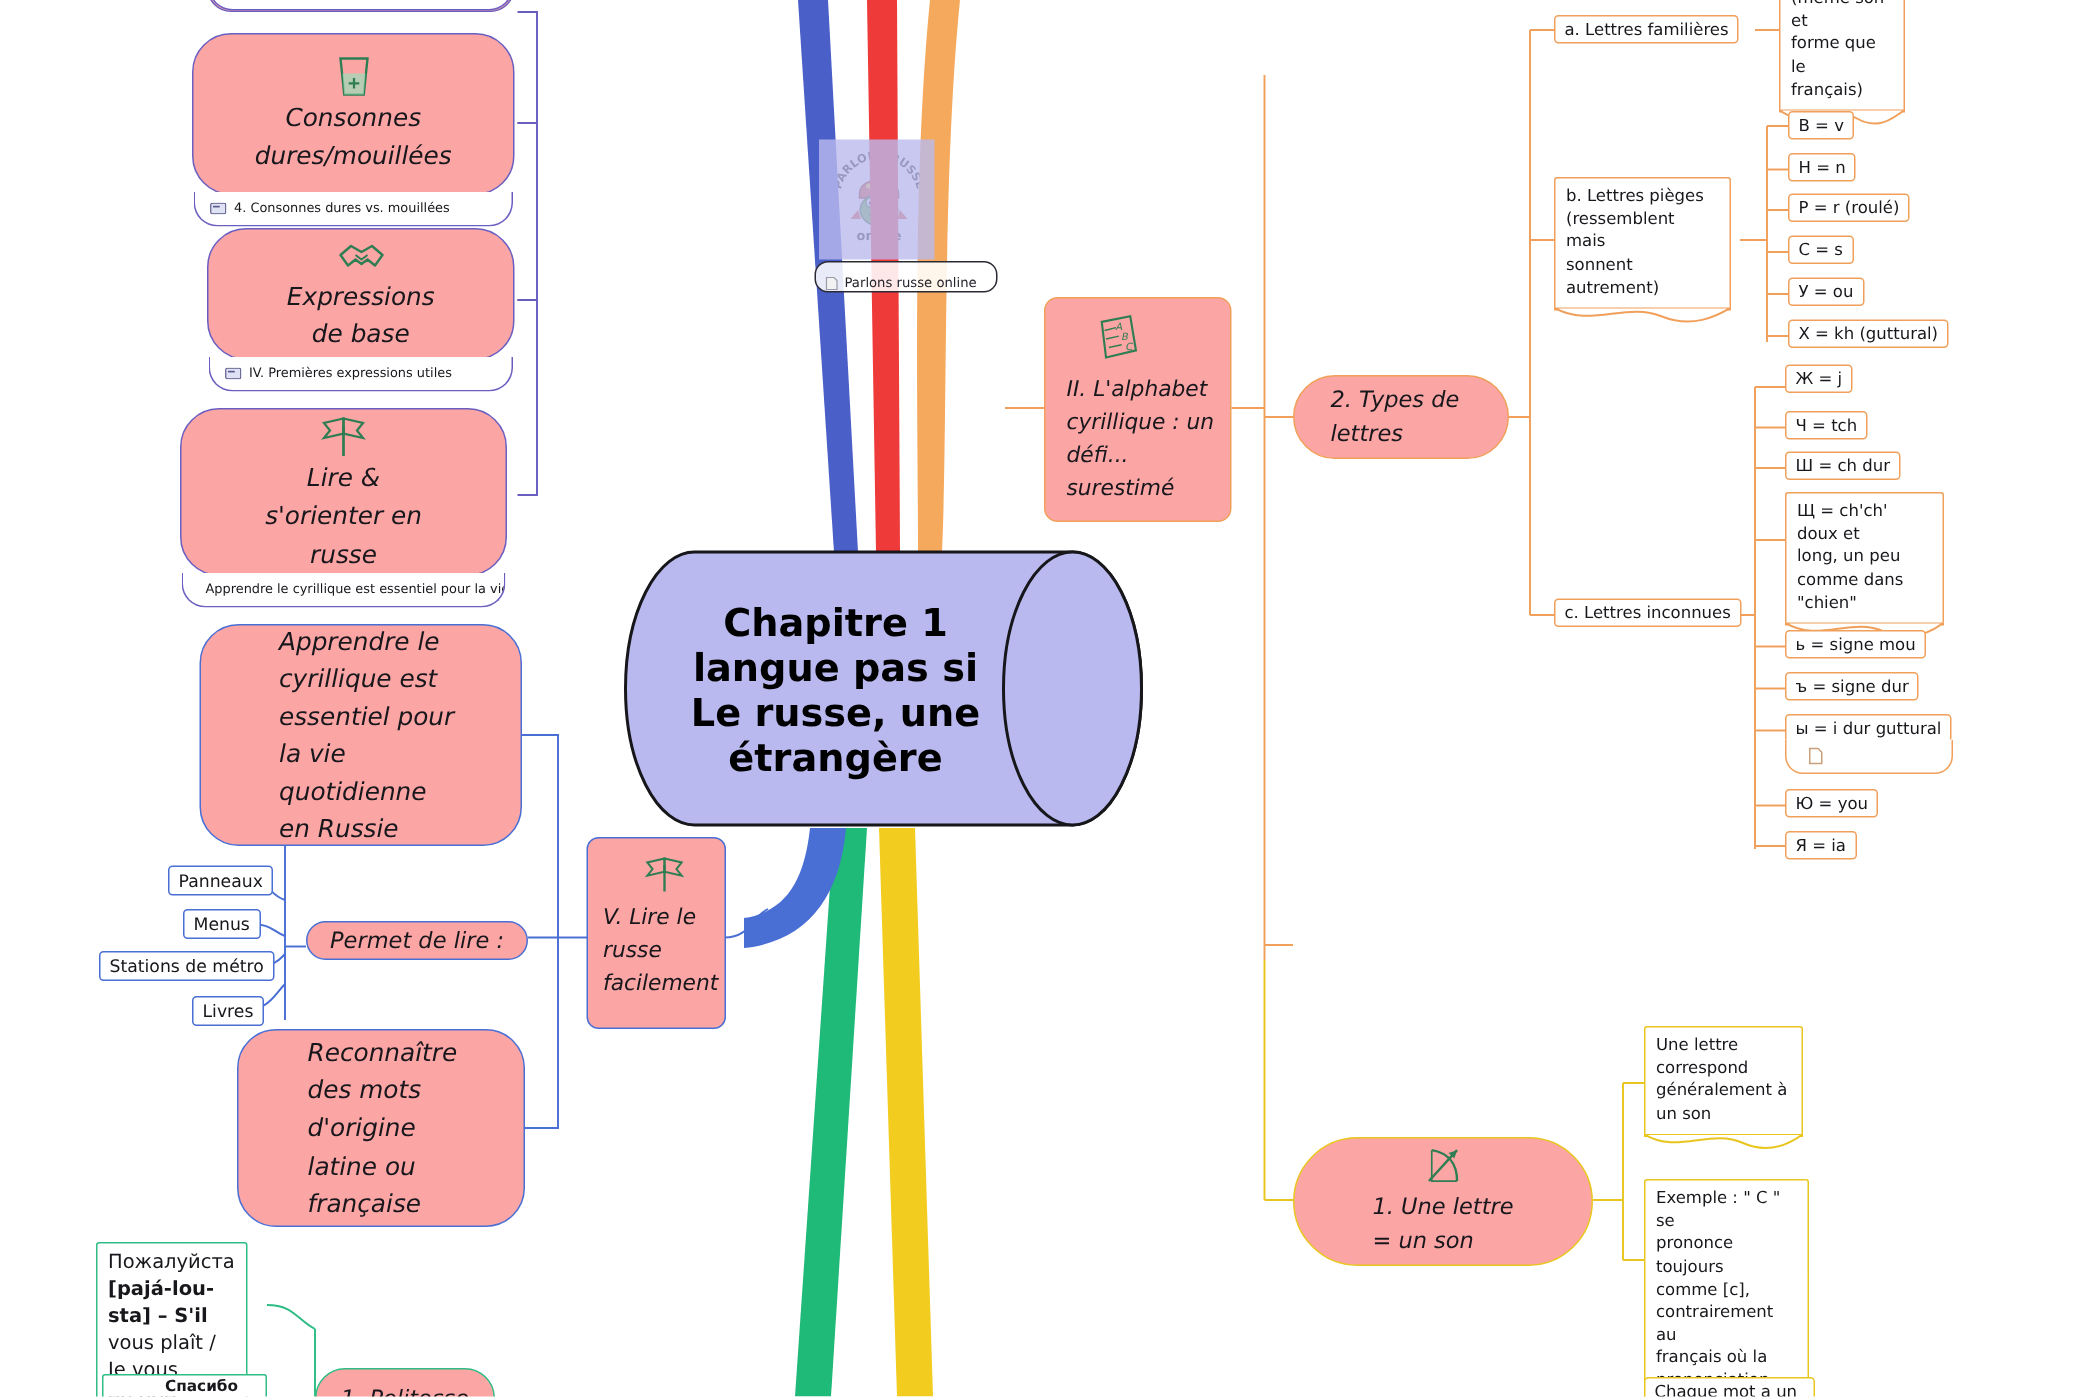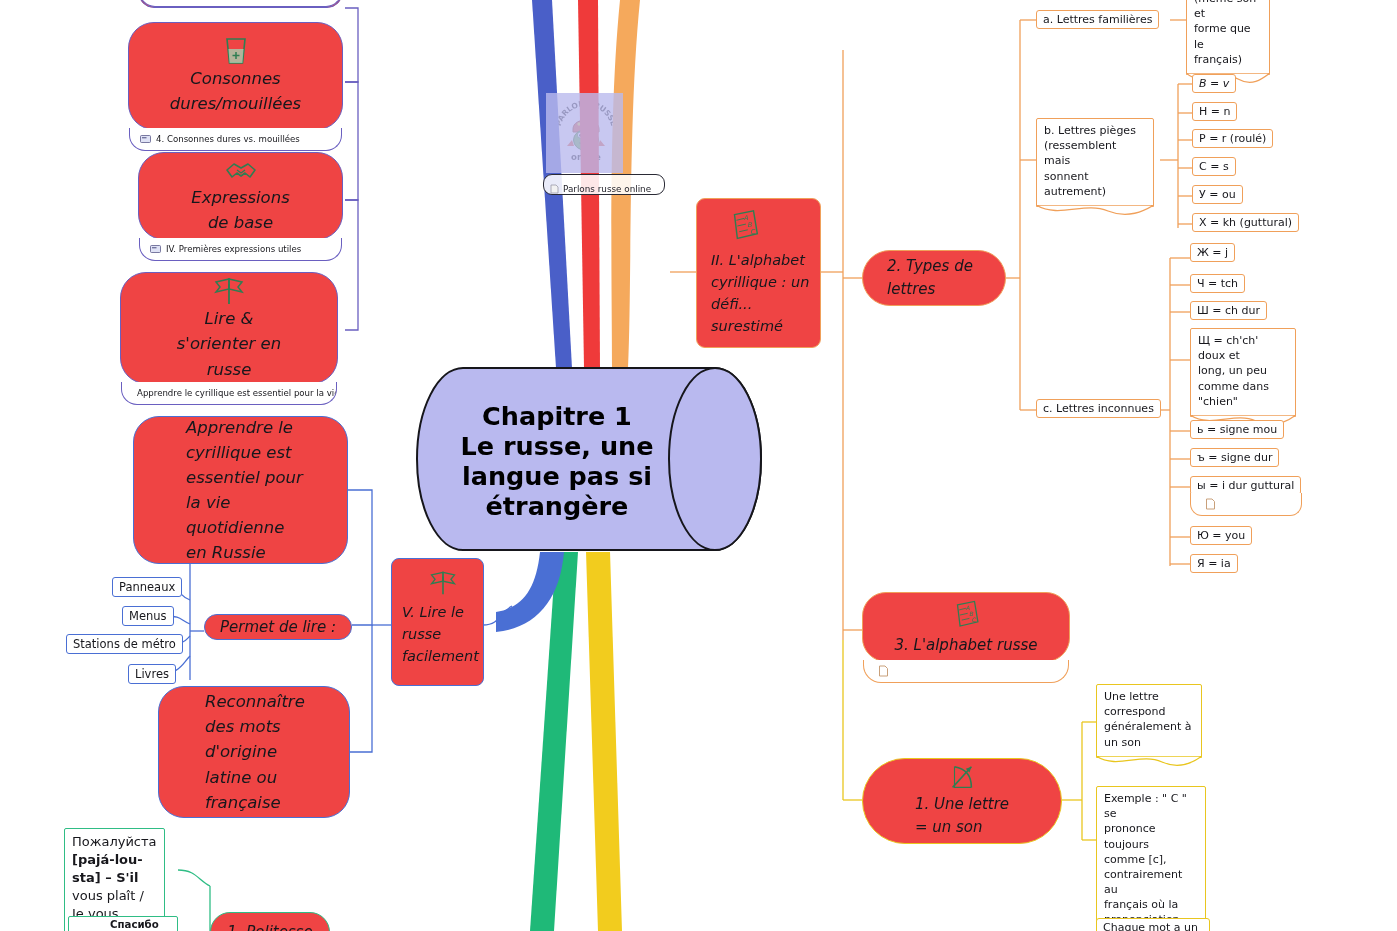--- a/index.html
+++ b/index.html
@@ -14,7 +14,7 @@
   
   .hand{font-family:"DejaVu Sans","Liberation Sans",sans-serif;font-style:italic;}
 
-  .bubble{border:1.6px solid;border-radius:26px;background:#ef4444;
+  .bubble{border:1.6px solid;border-radius:26px;background:#fca5a5;
           display:flex;flex-direction:column;align-items:center;justify-content:center;}
   .bubble .txt{line-height:1.52;text-align:center;}
 

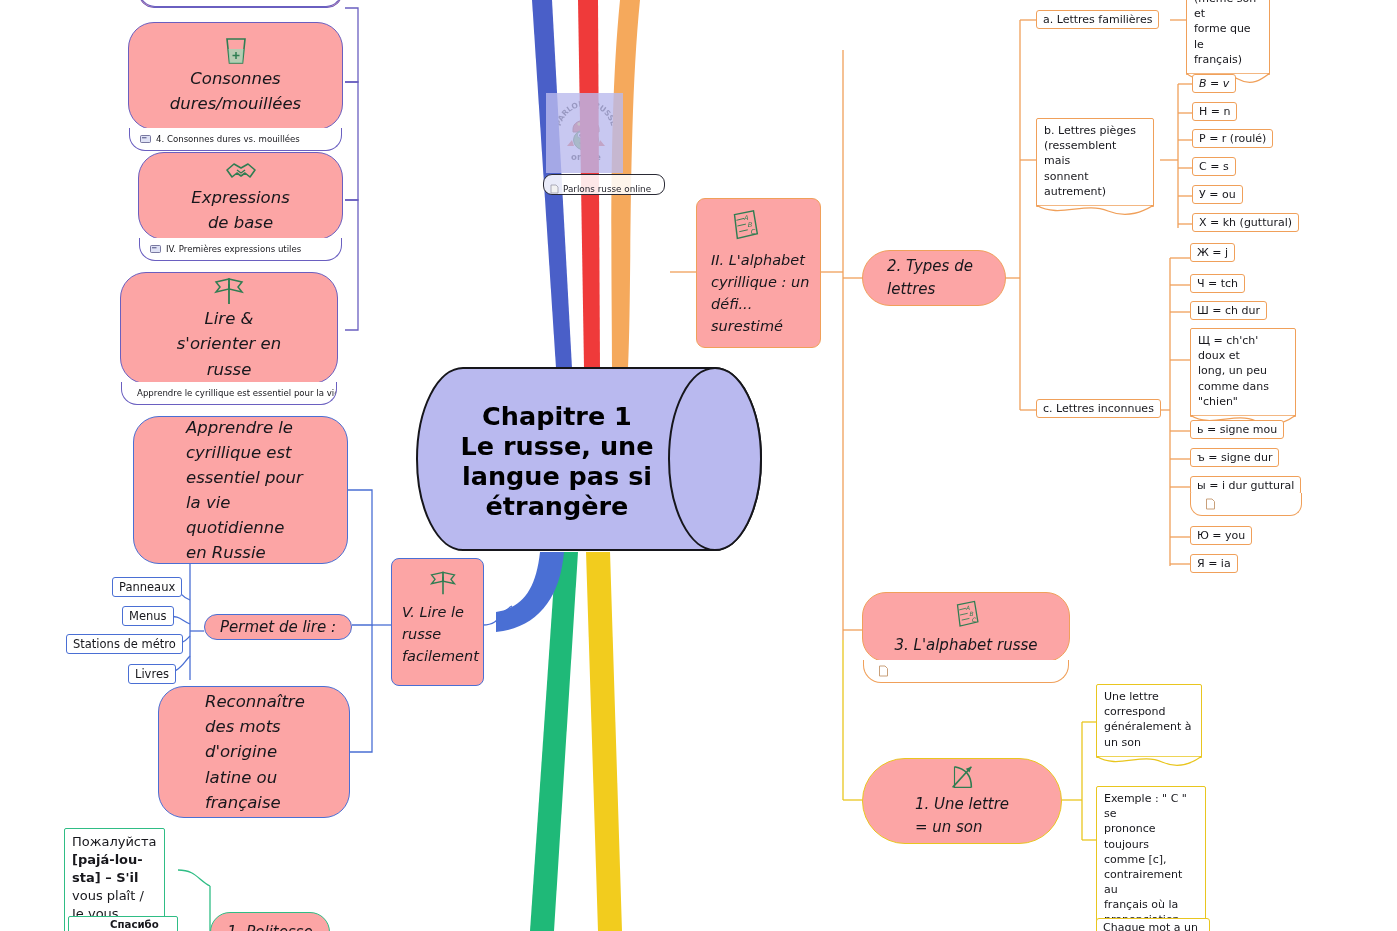--- a/index.html
+++ b/index.html
@@ -364,7 +364,7 @@
     </svg>
   </div>
 
-  <div class="node plain c-orange" style="left:1192px;top:74px;font-size:11px;font-style:italic;">
+  <div class="node plain c-orange" style="left:1192px;top:74px;font-size:11px;">
     <span>В = v</span></div>
   <div class="node plain c-orange" style="left:1192px;top:102px;font-size:11px;">
     <span>Н = n</span></div>

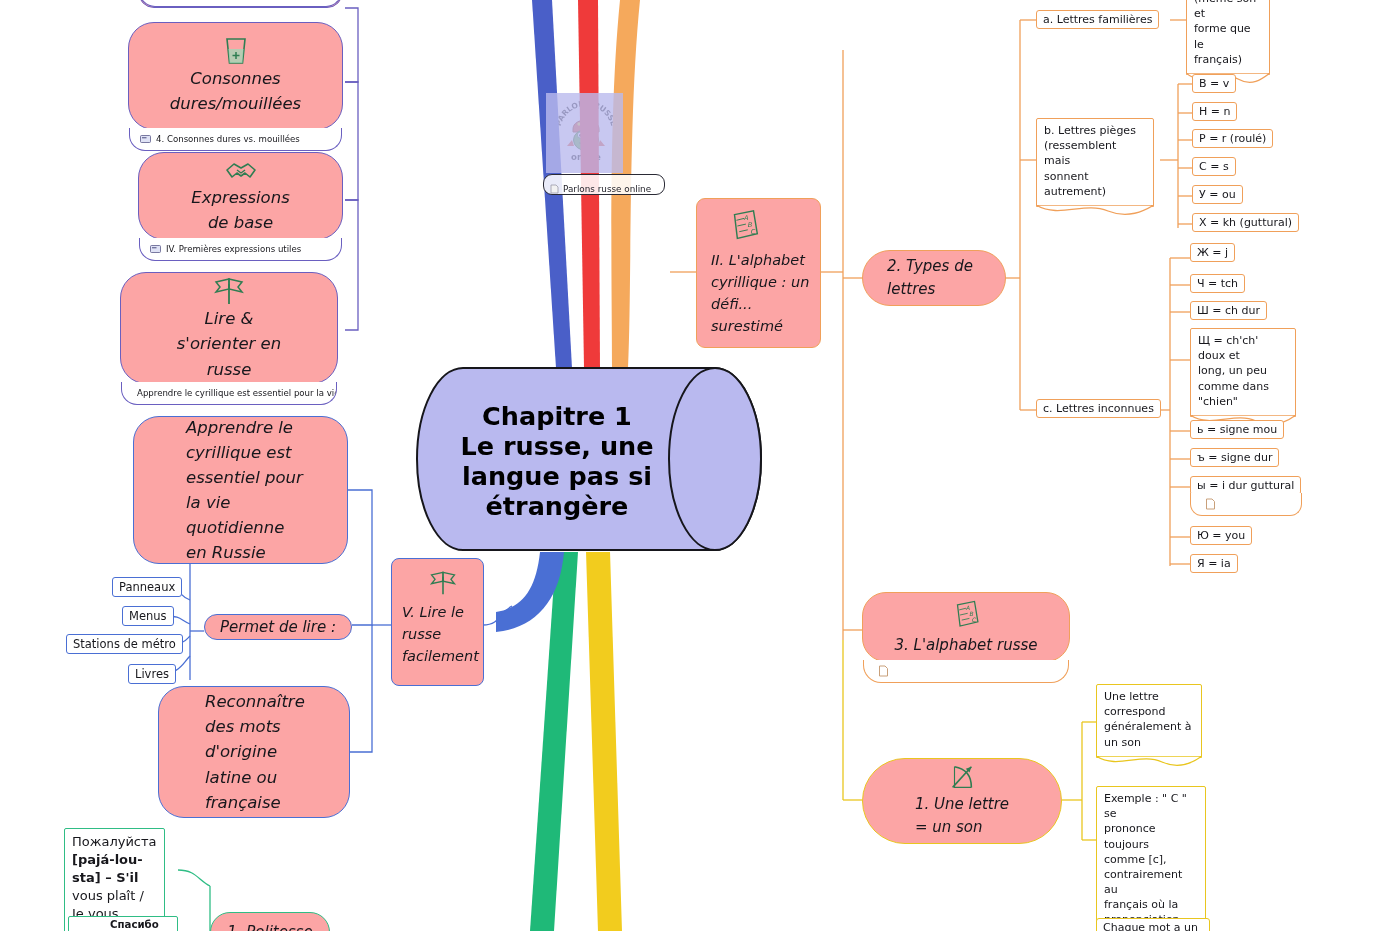--- a/index.html
+++ b/index.html
@@ -148,8 +148,8 @@
     </svg>
     <div class="title">
       <span>Chapitre 1</span>
+      <span>langue pas si</span>
       <span>Le russe, une</span>
-      <span>langue pas si</span>
       <span>étrangère</span>
     </div>
   </div>

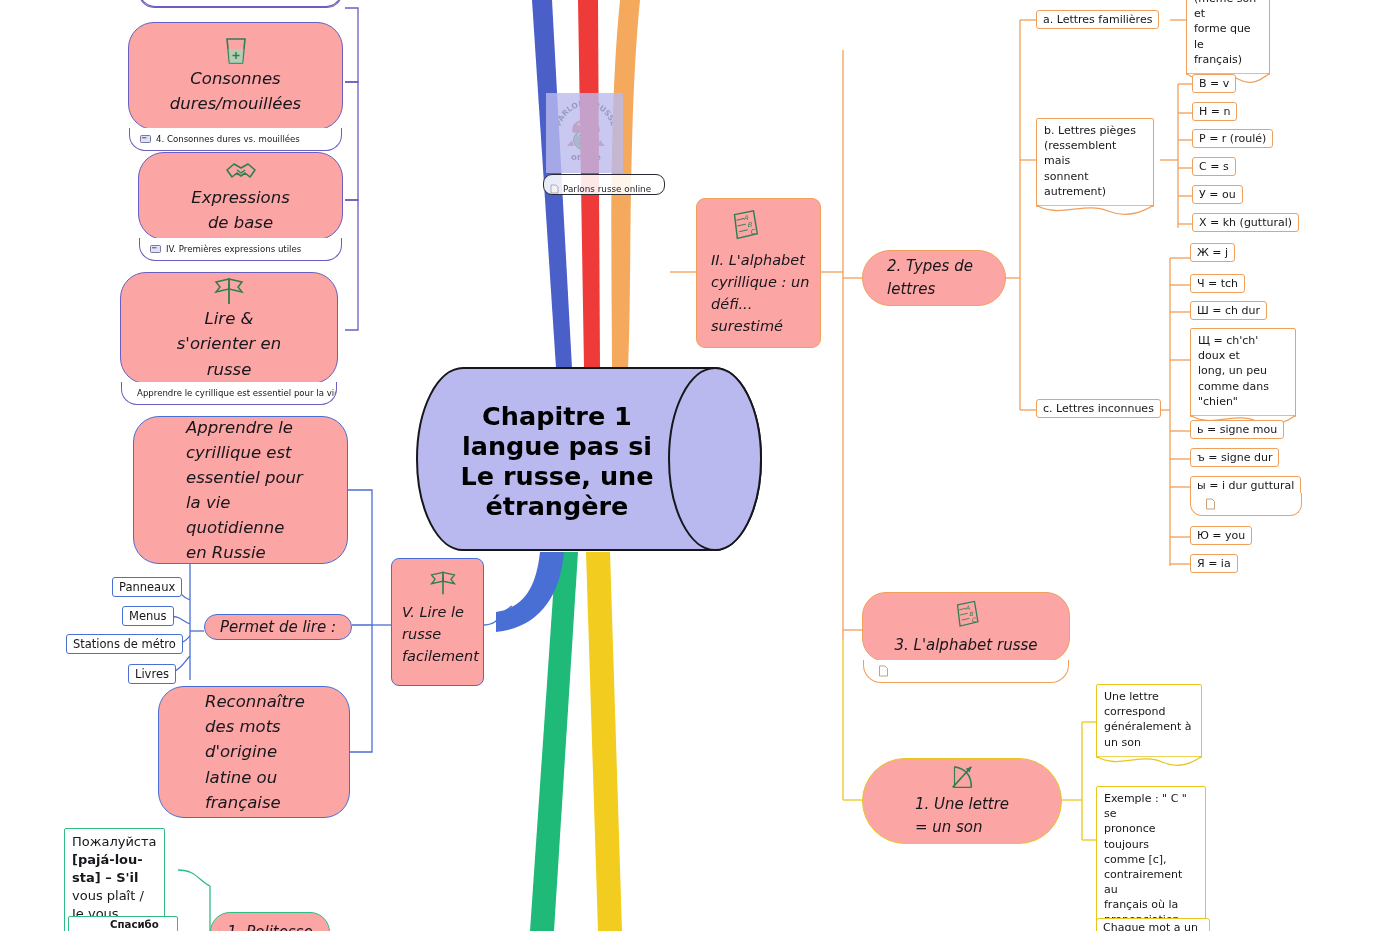--- a/index.html
+++ b/index.html
@@ -415,21 +415,6 @@
   <div class="node plain c-orange" style="left:1190px;top:554px;font-size:11px;">
     <span>Я = ia</span></div>
 
-  <div class="node bubble c-orange hand" style="left:862px;top:592px;width:208px;height:70px;border-radius:24px;font-size:15px;">
-    <svg class="icon" width="34" height="34" viewBox="0 0 40 40" style="margin-bottom:2px;">
-      <path d="M10 8 L30 4 L34 28 L13 33 Z" fill="none" stroke="#2f7d52" stroke-width="1.5"></path>
-      <text x="20" y="14" font-size="7" fill="#2f7d52" font-family="DejaVu Sans, sans-serif">A</text>
-      <text x="24" y="21" font-size="7" fill="#2f7d52" font-family="DejaVu Sans, sans-serif">B</text>
-      <text x="27" y="28" font-size="7" fill="#2f7d52" font-family="DejaVu Sans, sans-serif">C</text>
-      <path d="M12 14 L20 12 M13 20 L22 18 M15 26 L24 24" stroke="#2f7d52" stroke-width="1"></path>
-    </svg>
-    <div class="txt">3. L'alphabet russe</div>
-    <div class="cap c-orange" style="bottom:-22px;border-radius:0 0 18px 18px;padding-left:14px;">
-      <svg width="11" height="12" viewBox="0 0 11 12">
-        <path d="M1.5 1 H7 L9.5 3.5 V11 H1.5 Z" fill="#fff" stroke="#c9a07a" stroke-width="1"></path>
-      </svg>
-    </div>
-  </div>
 
   <div class="node bubble c-yellow hand" style="left:862px;top:758px;width:200px;height:86px;border-radius:43px;font-size:15px;">
     <svg class="icon" width="34" height="30" viewBox="0 0 36 32">

